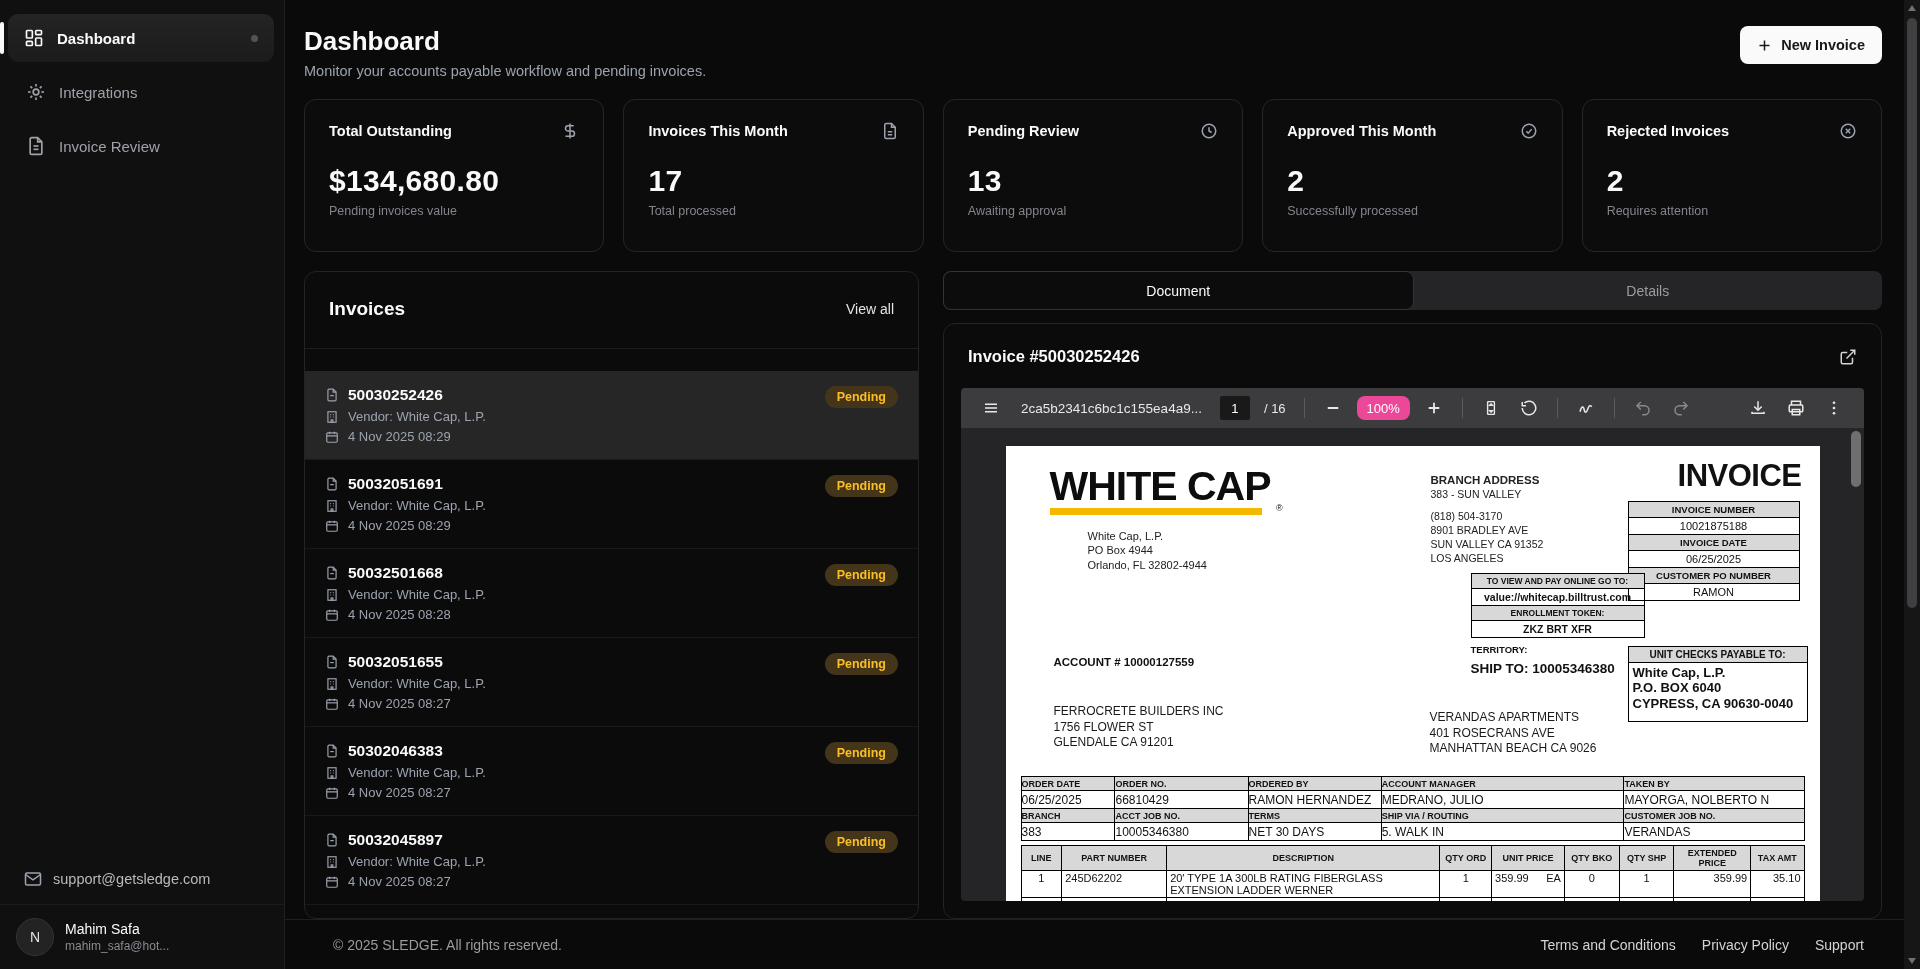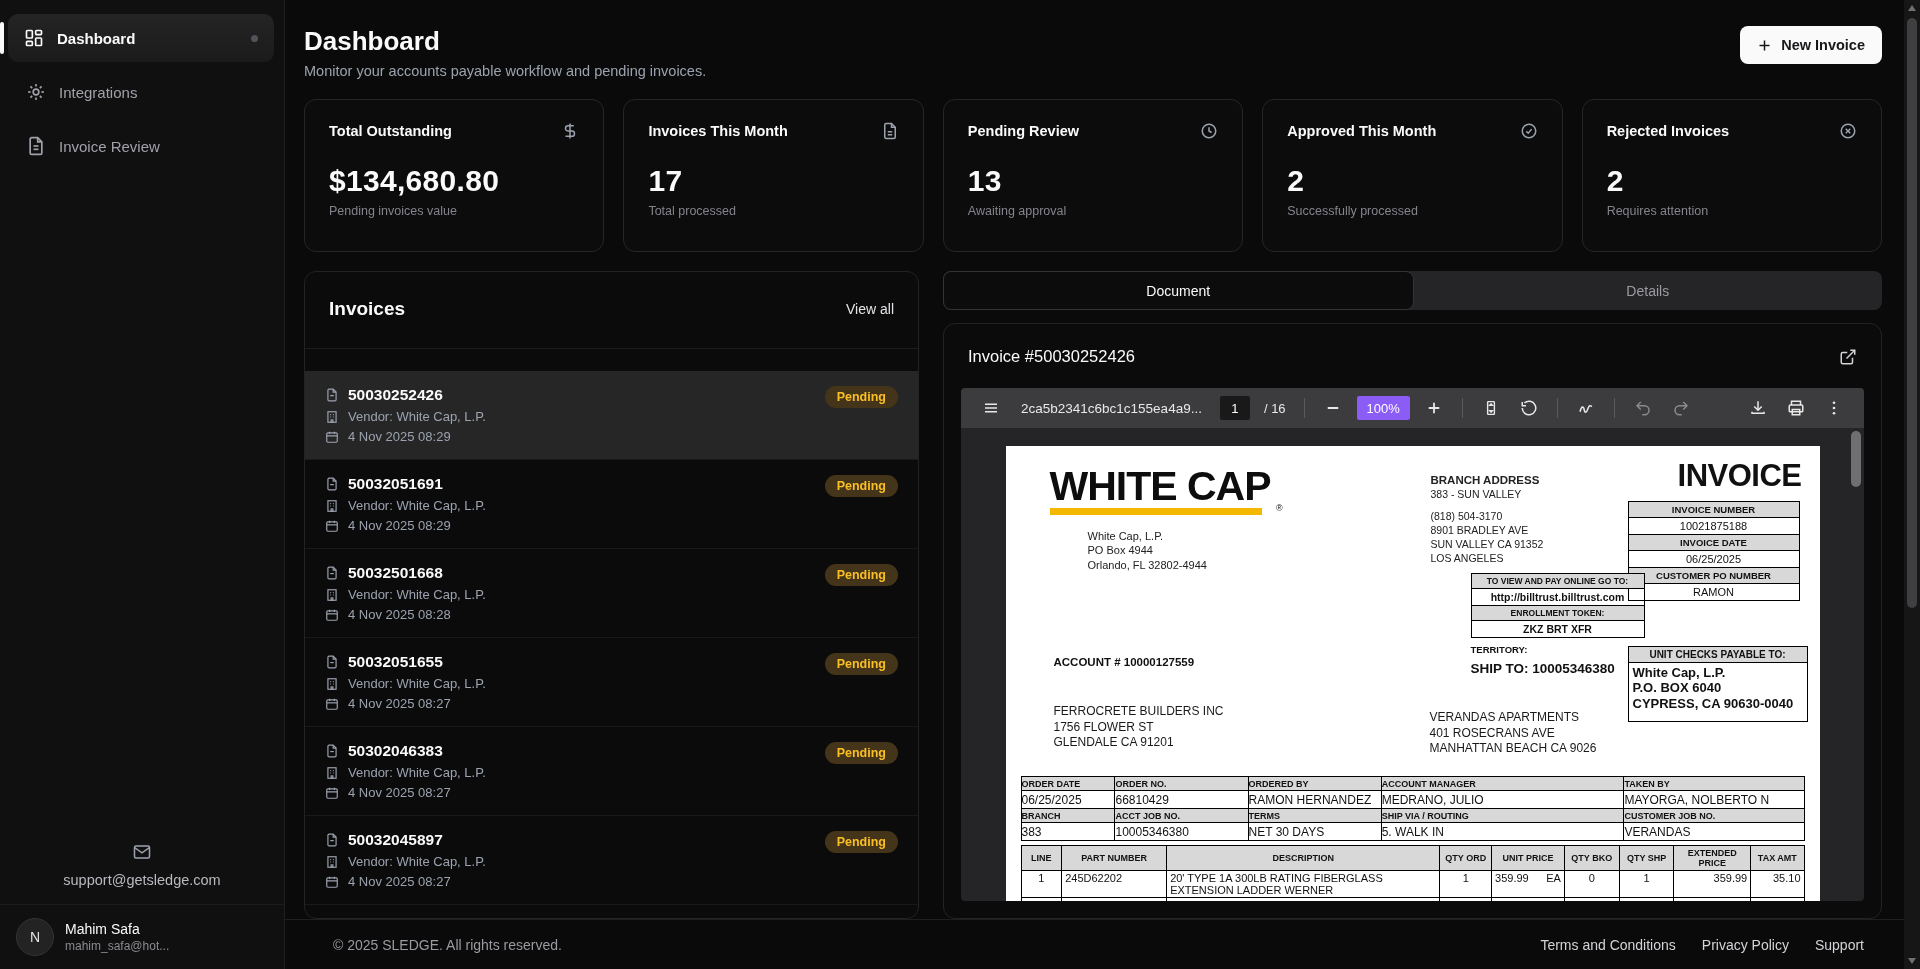--- a/index.html
+++ b/index.html
@@ -90,7 +90,7 @@
   .doc-card { margin-top:13px; flex:1; border:1px solid #232326; border-radius:12px;
               background:#0b0b0c; display:flex; flex-direction:column; overflow:hidden; min-height:0; }
   .doc-head { display:flex; align-items:center; padding:23px 24px 22px; }
-  .doc-title { font-size:16.5px; font-weight:normal; }
+  .doc-title { font-size:16.5px; font-weight:bold; }
   .doc-head svg { width:18px; height:18px; color:#d4d4d8; margin-left:auto; cursor:pointer; }
   .pdf { margin:0 17px 17px; flex:1; display:flex; flex-direction:column; border-radius:4px;
          overflow:hidden; min-height:0; }

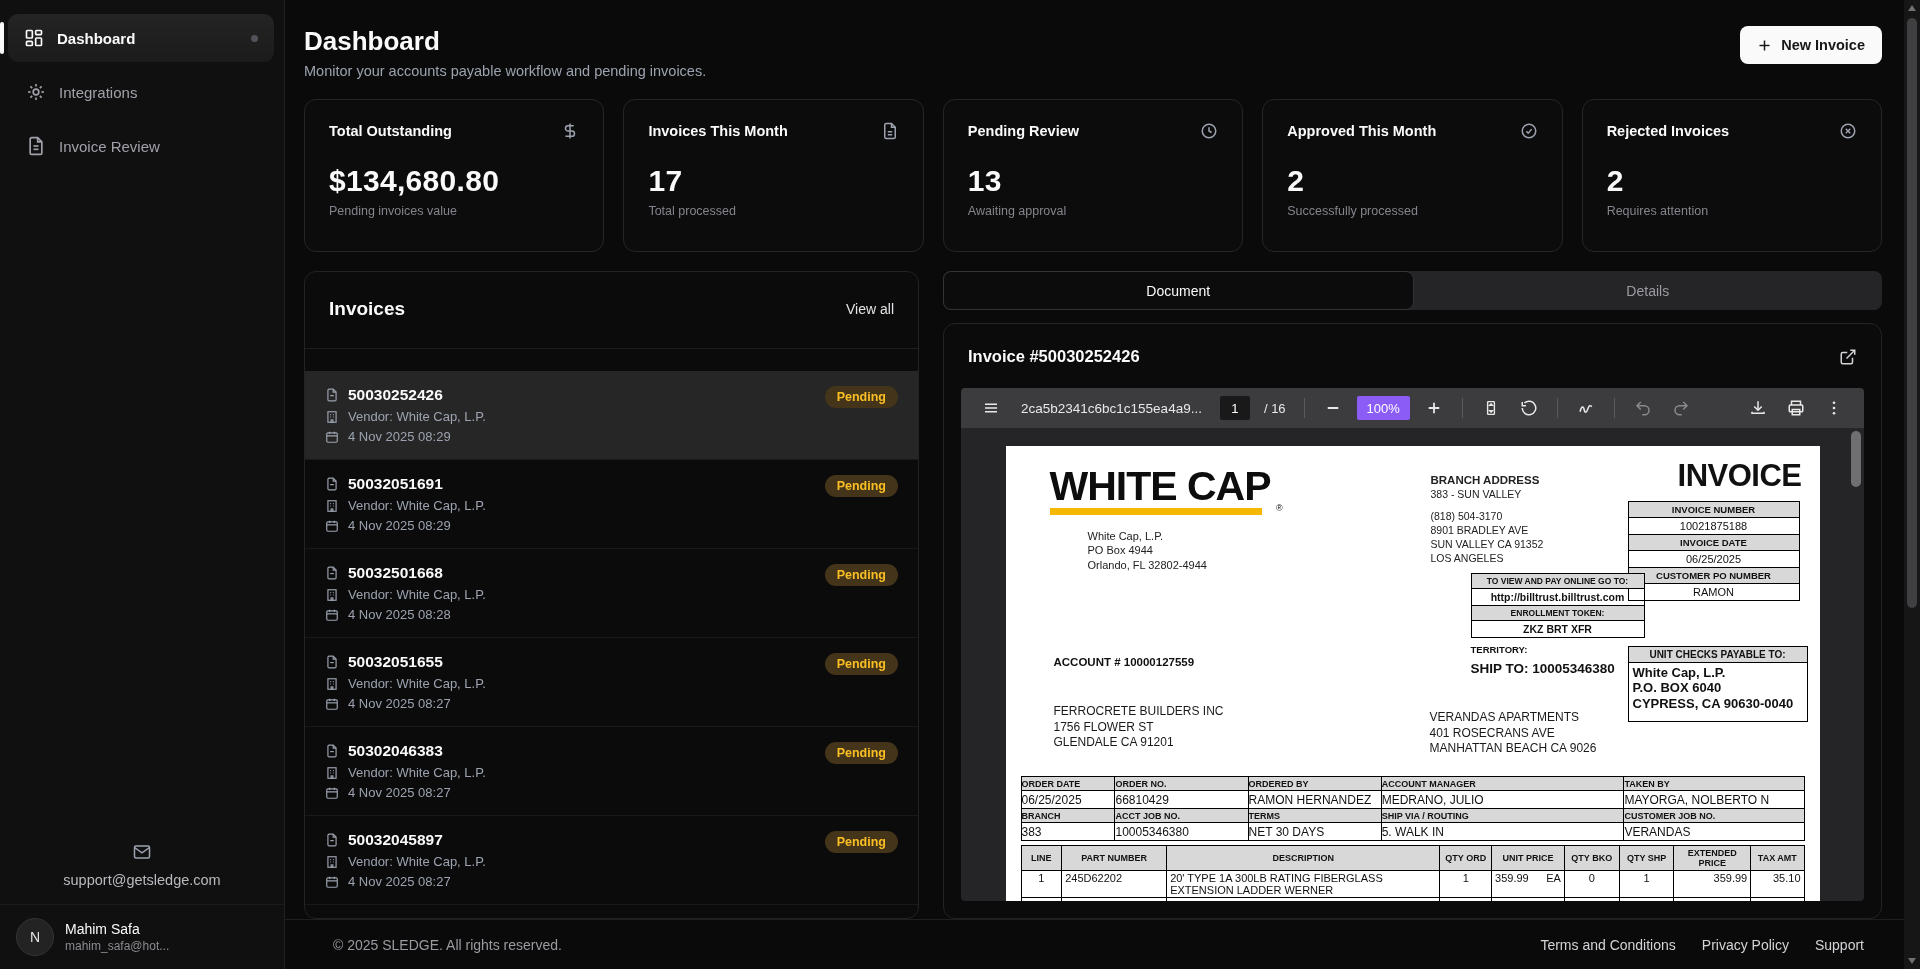--- a/index.html
+++ b/index.html
@@ -105,7 +105,7 @@
                 font-size:13px; display:flex; align-items:center; justify-content:center; }
   .tb-of { font-size:13px; margin:0 4px; }
   .tb-sep { width:1px; height:20px; background:#5a5a5a; margin:0 4px; }
-  .tb-zoombox { height:24px; background:#8b5cf6; border-radius:2px; color:#fff; font-size:13px;
+  .tb-zoombox { height:24px; background:#ec4899; border-radius:8px; color:#fff; font-size:13px;
                 display:flex; align-items:center; padding:0 10px; }
   .tb-spacer { flex:1; }
   .pdf-canvas { flex:1; background:#252528; position:relative; overflow:hidden; }

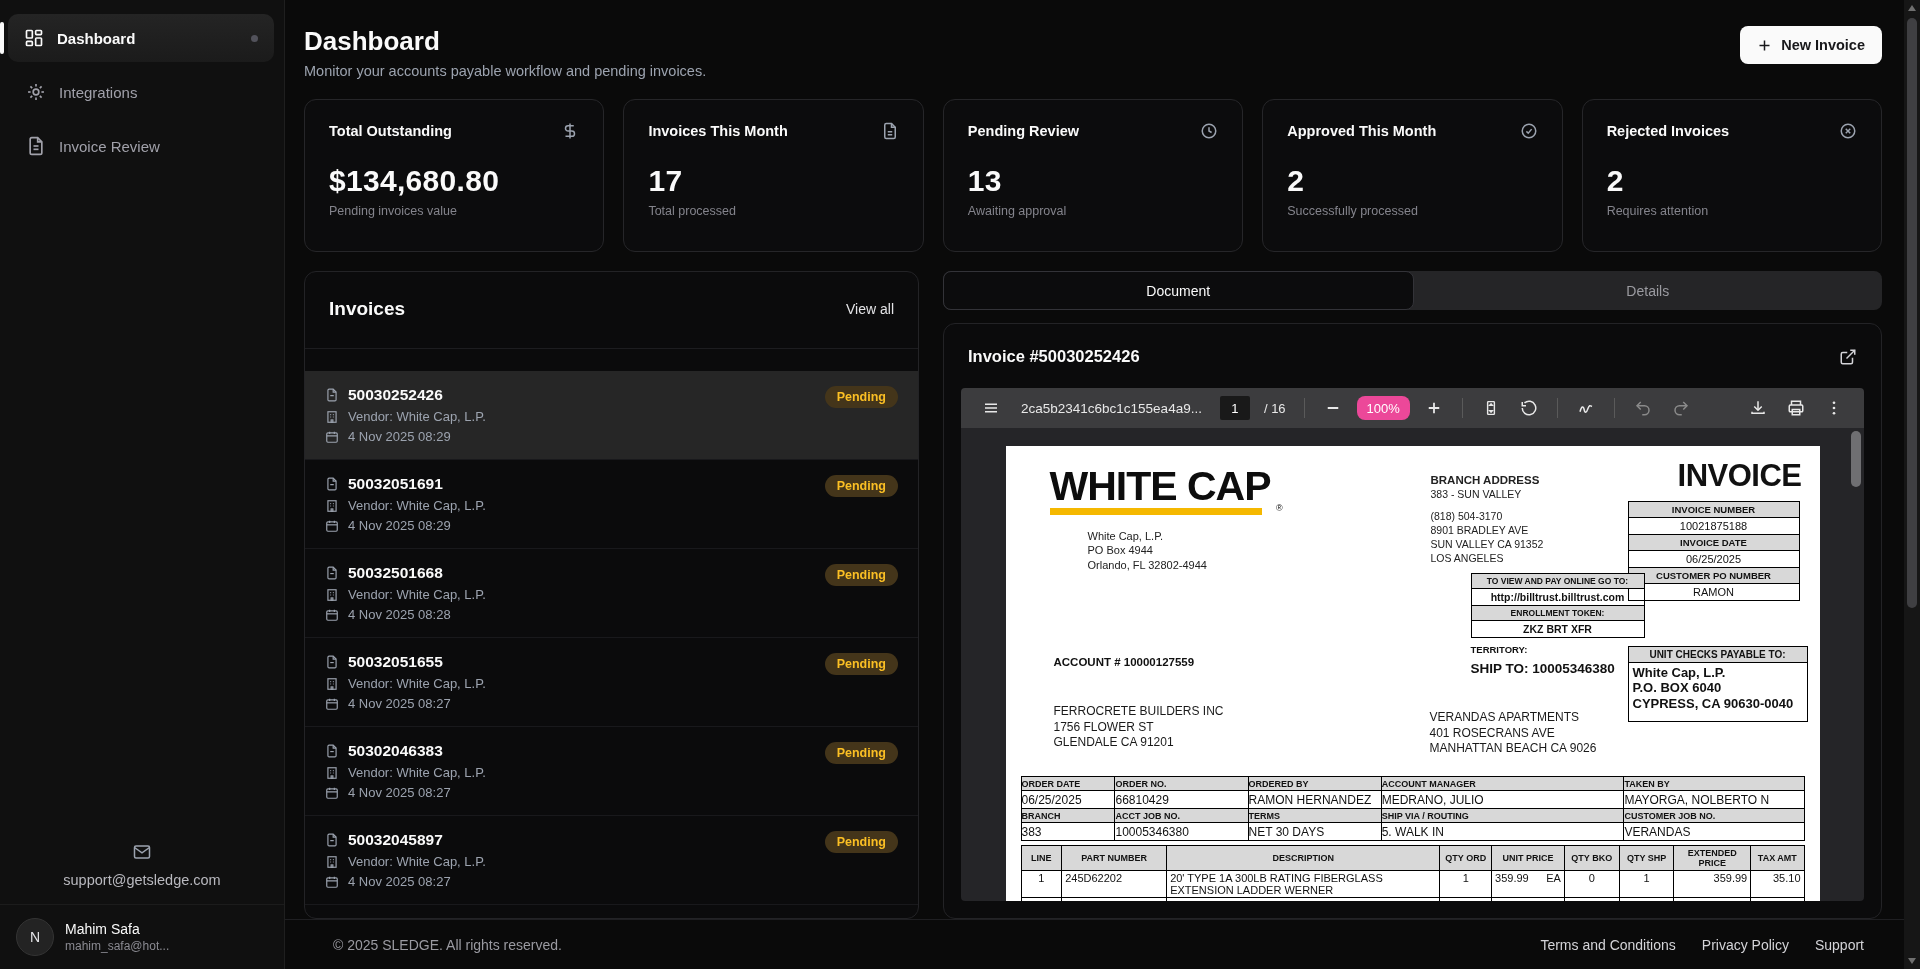--- a/index.html
+++ b/index.html
@@ -678,7 +678,7 @@
 
                 <div class="pay-box">
                   <div class="pay-l">TO VIEW AND PAY ONLINE GO TO:</div>
-                  <div class="pay-v">http://billtrust.billtrust.com</div>
+                  <div class="pay-v">value://whitecap.billtrust.com</div>
                   <div class="pay-l">ENROLLMENT TOKEN:</div>
                   <div class="pay-v">ZKZ BRT XFR</div>
                 </div>

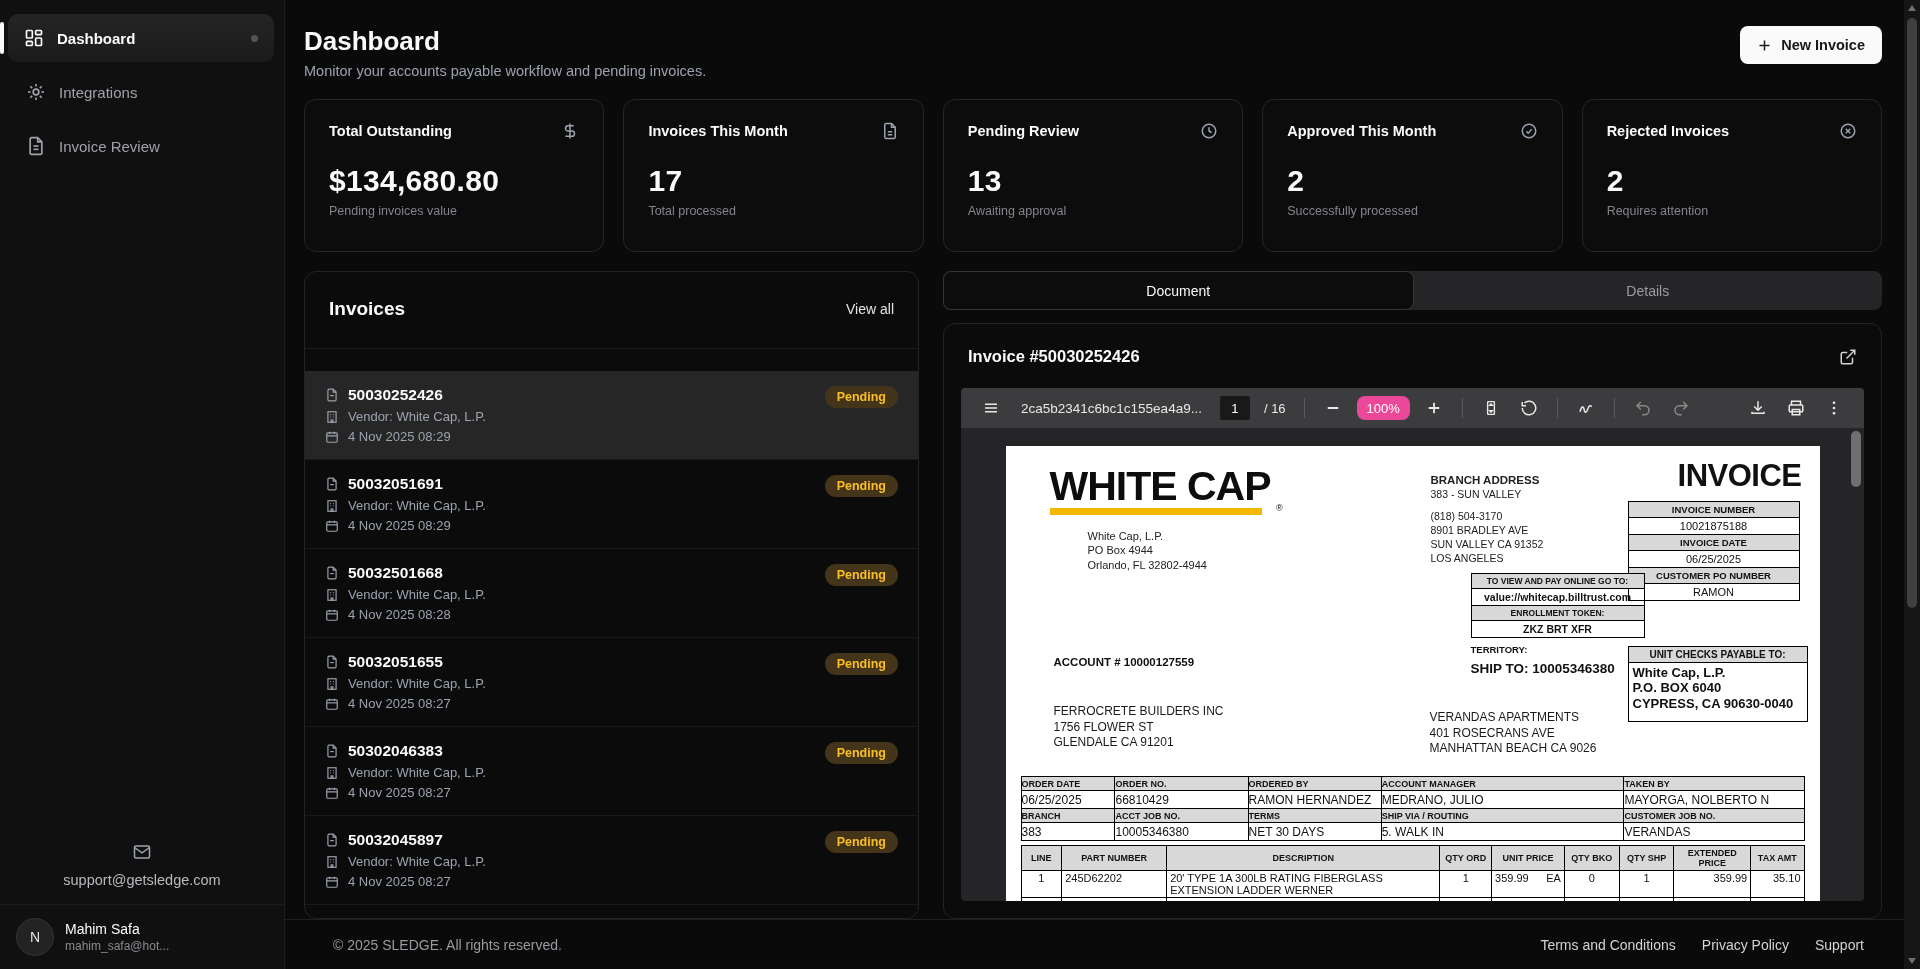--- a/index.html
+++ b/index.html
@@ -32,8 +32,8 @@
   .nav-label { flex:1; }
   .nav-dot { width:7px; height:7px; border-radius:50%; background:#52525b; }
   .sb-spacer { flex:1; }
-  .sb-support { display:flex; align-items:center; gap:11px; padding:16px 36px; color:#b9b9bf;
-                font-size:14.5px; cursor:pointer;flex-direction:column; }
+  .sb-support { display:flex; align-items:center; gap:11px; padding:16px 24px; color:#b9b9bf;
+                font-size:14.5px; cursor:pointer; }
   .sb-support svg { width:18px; height:18px; color:#9ca3af; }
   .sb-profile { border-top:1px solid #1c1c1c; display:flex; align-items:center; gap:11px;
                 padding:13px 16px; }

